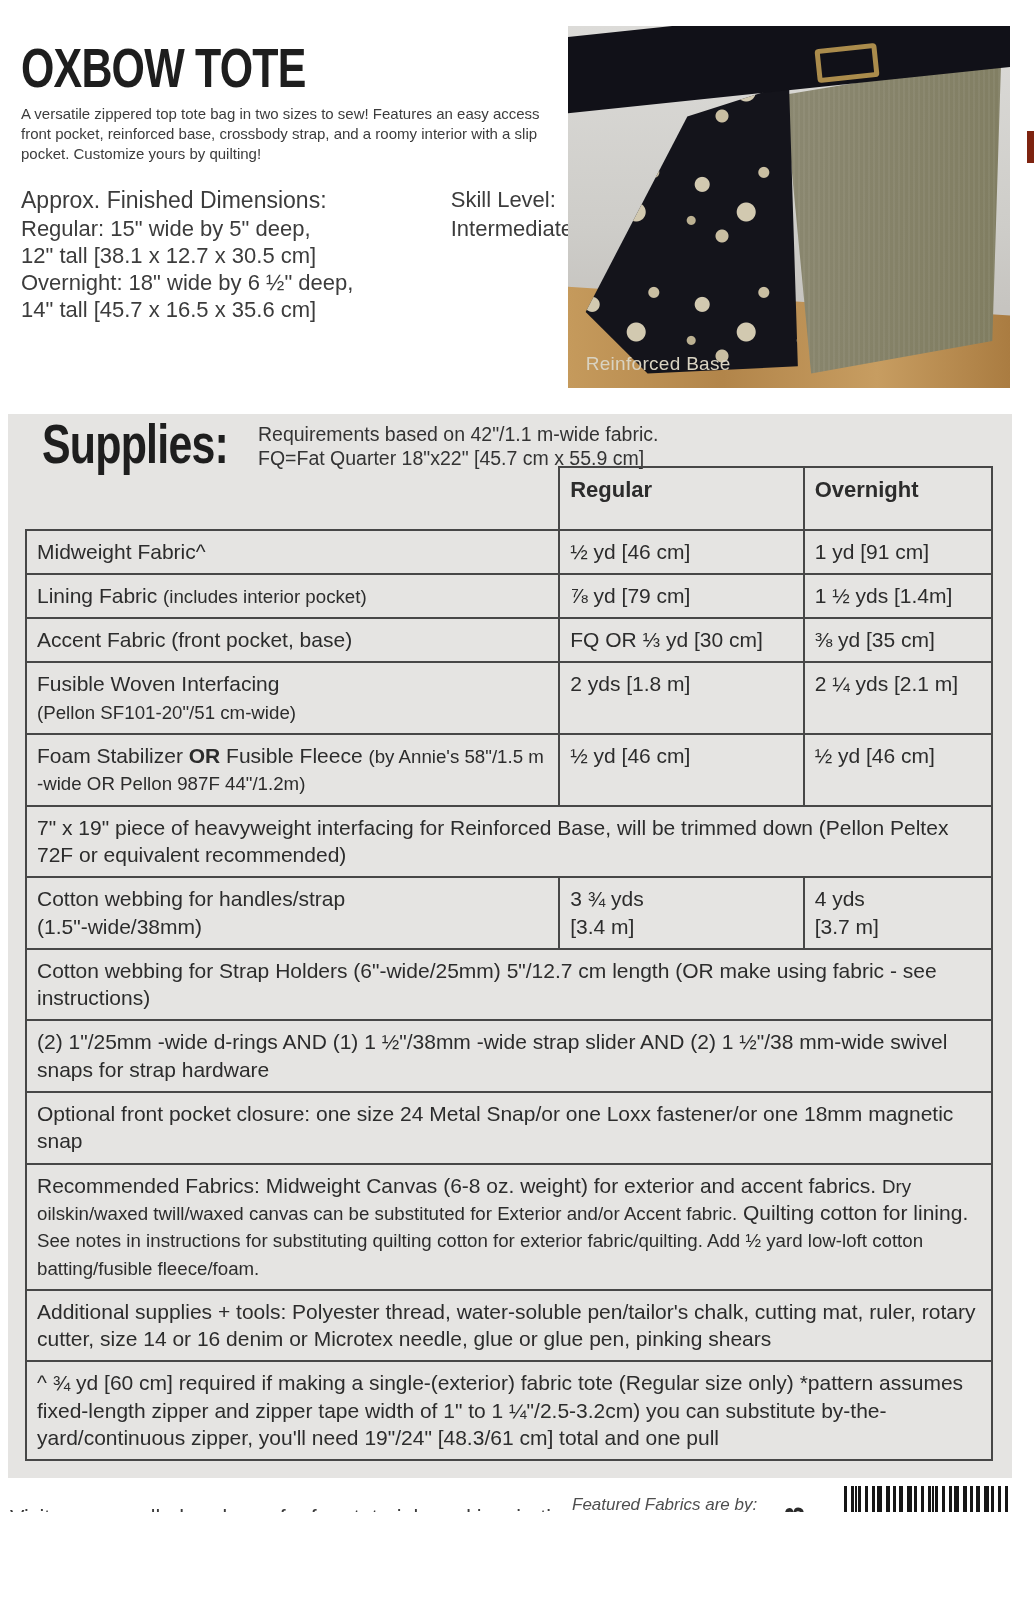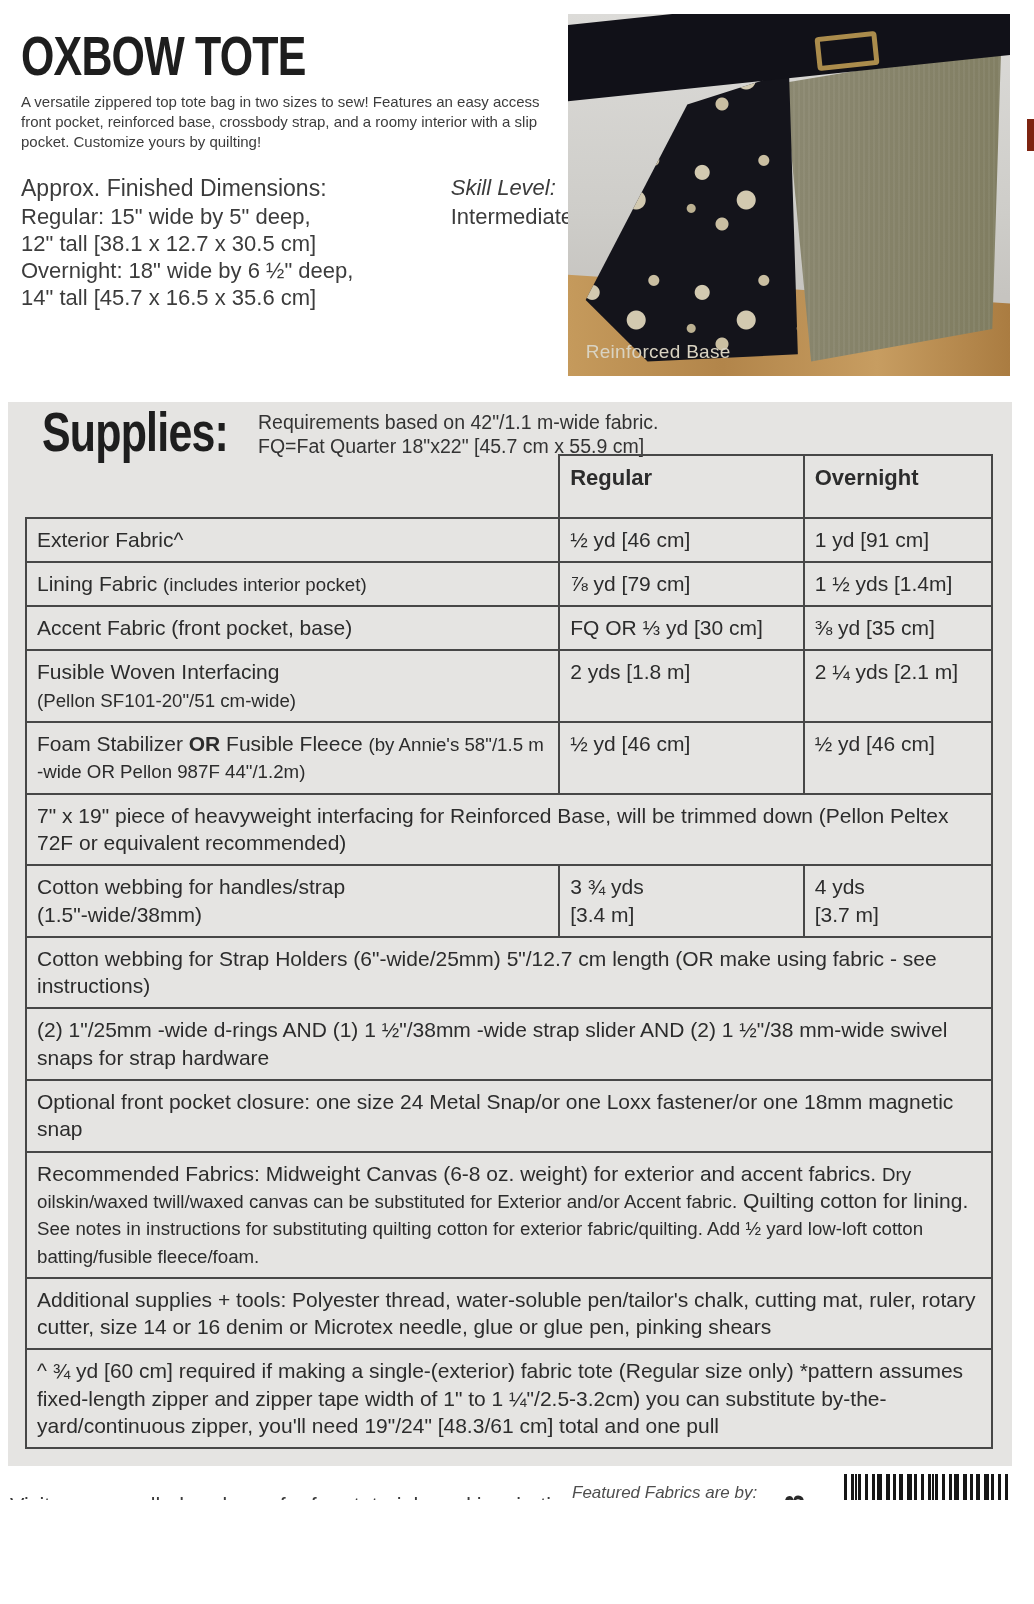--- a/index.html
+++ b/index.html
@@ -10,7 +10,7 @@
   *{box-sizing:border-box; margin:0; padding:0;}
   html,body{background:#fff;}
   body{font-family:"Liberation Sans", sans-serif; color:var(--body);}
-  #page{position:relative; width:1034px; height:1496px; background:#ffffff; overflow:hidden; margin:4px auto;}
+  #page{position:relative; width:1034px; height:1496px; background:#ffffff; overflow:hidden; margin:16px auto;}
 
   
   #top-left{position:absolute; left:21px; top:24px; width:552px;}

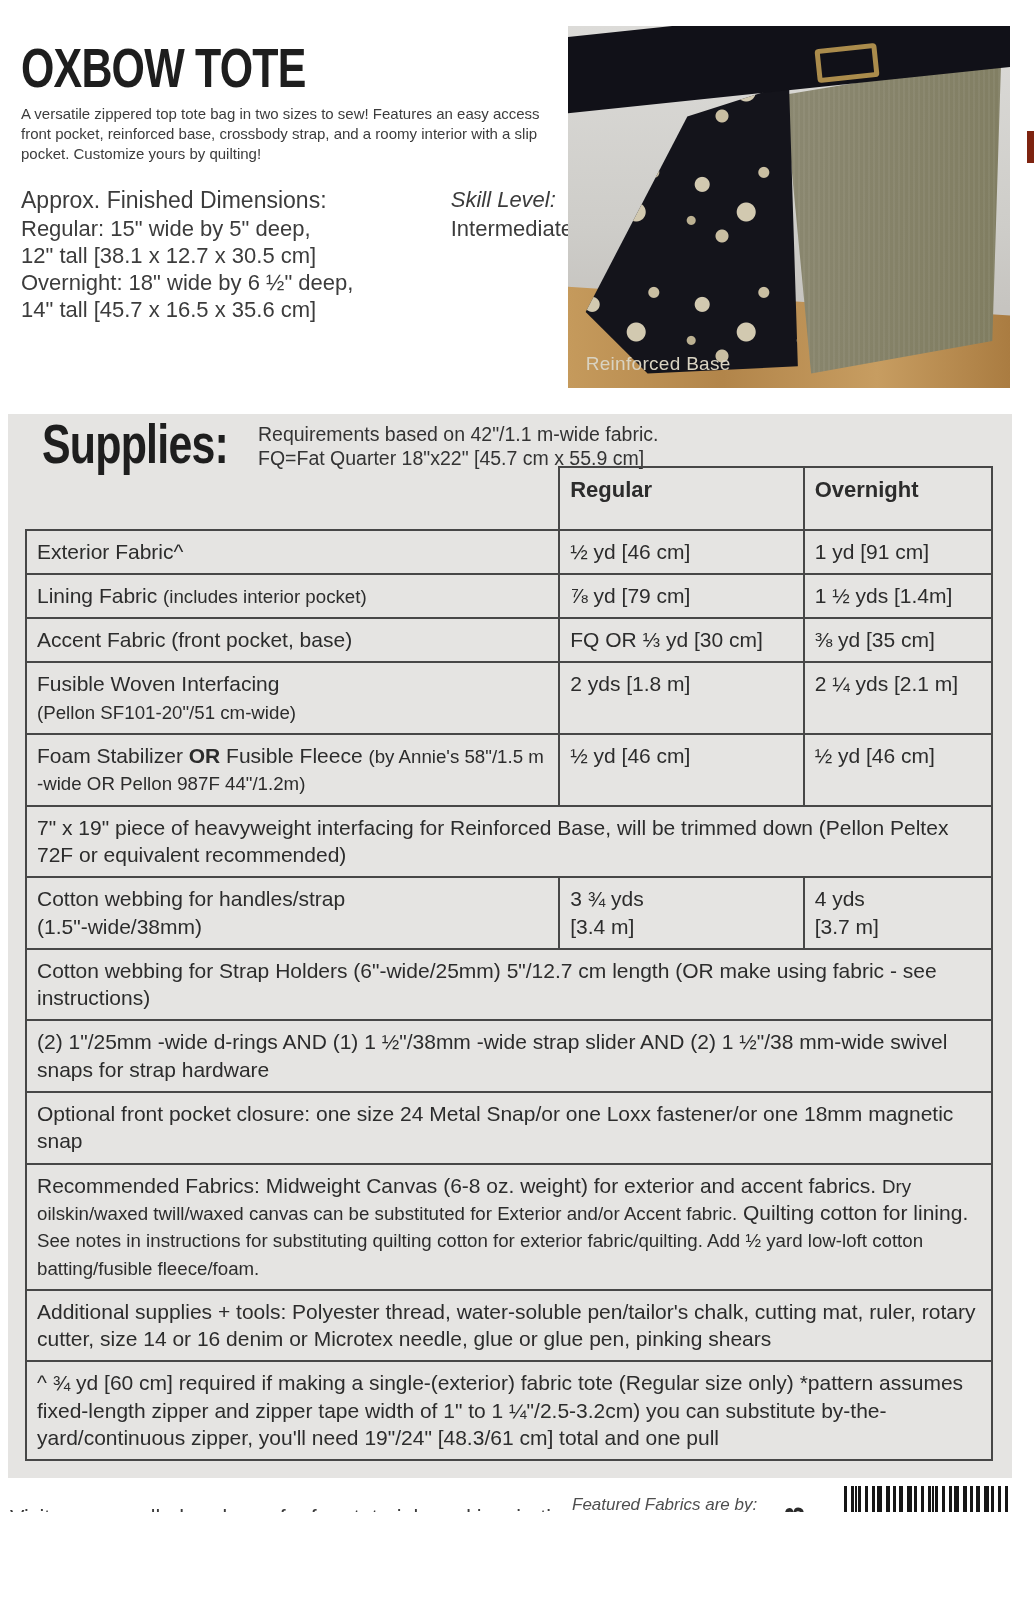--- a/index.html
+++ b/index.html
@@ -22,7 +22,7 @@
   #dims-heading{font-size:23px; color:#3c3c3c; line-height:1.25;}
   .dim-line{font-size:22px; line-height:1.24; color:#3c3c3c;}
   #skill-block{margin-left:22px; font-size:22px; color:#3c3c3c; line-height:1.3;}
-  #skill-label{font-style:italic;}
+  #skill-label{}
 
   
   #photo{position:absolute; left:568px; top:10px; width:442px; height:362px; overflow:hidden; background:var(--wall);}

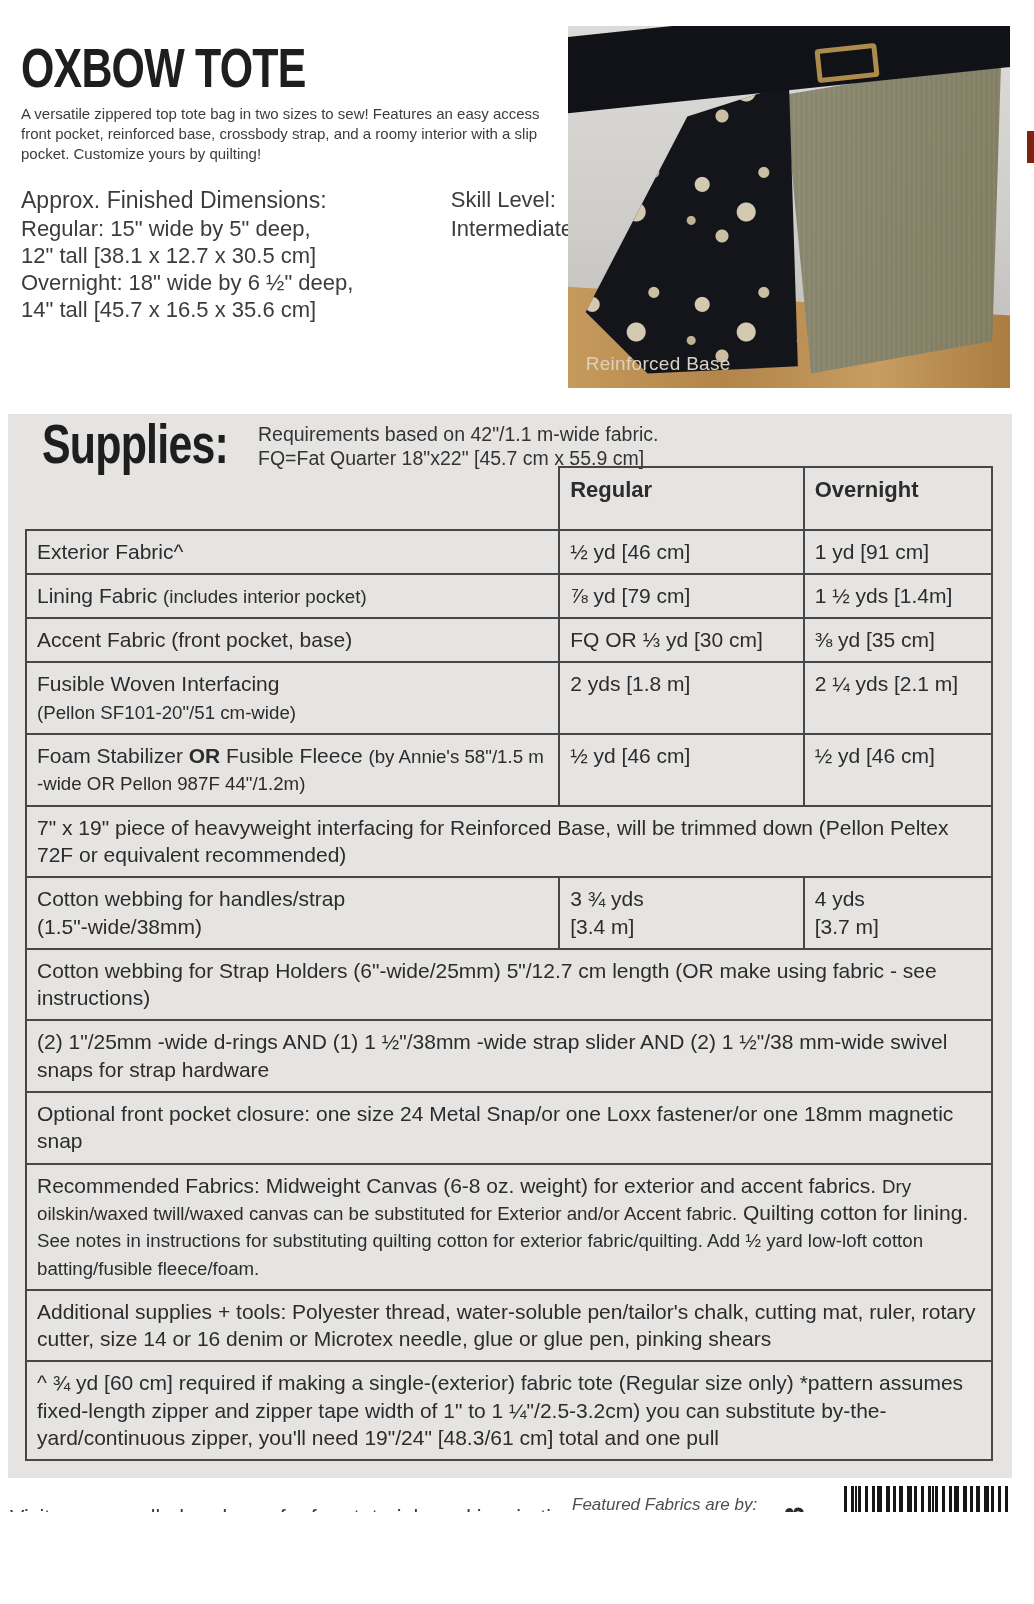--- a/index.html
+++ b/index.html
@@ -138,7 +138,7 @@
         <th>Overnight</th>
       </tr>
       <tr>
-        <td><span>Exterior Fabric^</span></td>
+        <td><span>Midweight Fabric^</span></td>
         <td><span>½ yd [46 cm]</span></td>
         <td><span>1 yd [91 cm]</span></td>
       </tr>

